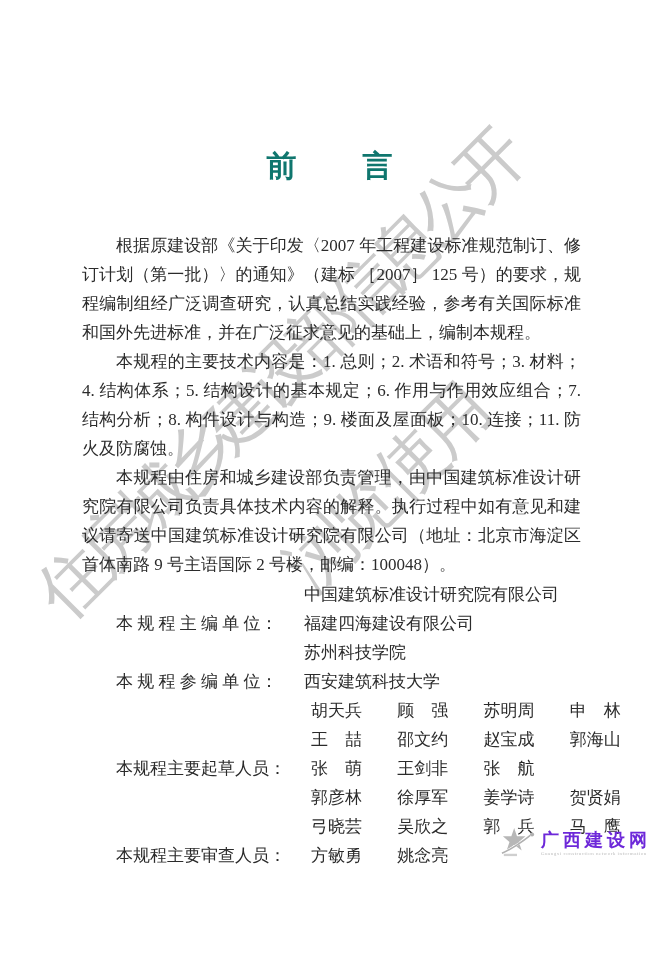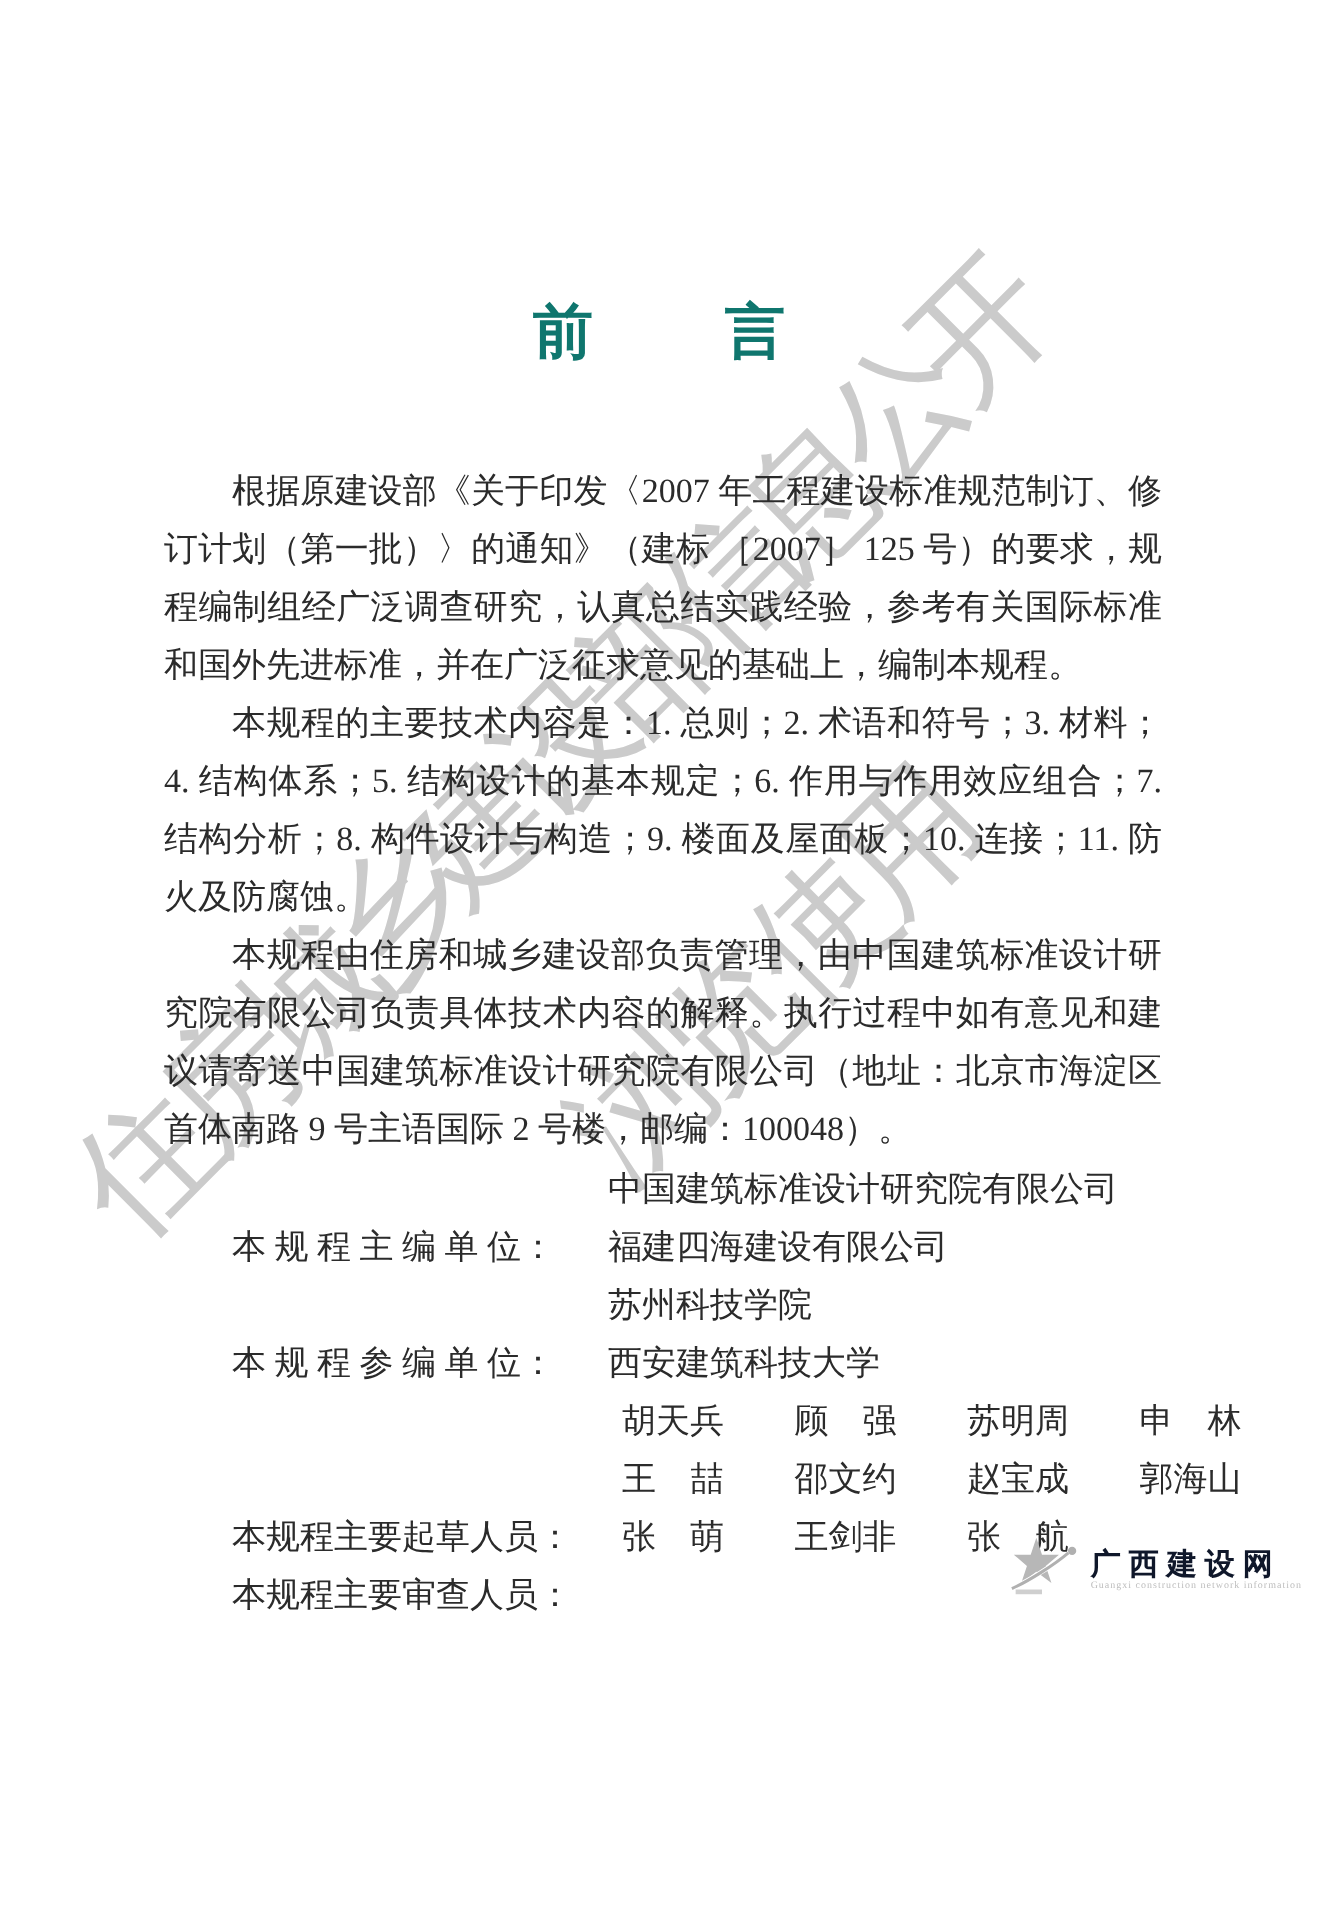--- a/index.html
+++ b/index.html
@@ -140,6 +140,24 @@
 
         <div class="credit-block">
           <span class="credit-label">本规程主要审查人员：</span>
+          <span class="credit-lines">
+            <span class="name-row">
+              <span class="name">郭彦林</span>
+              <span class="name">徐厚军</span>
+              <span class="name">姜学诗</span>
+              <span class="name">贺贤娟</span>
+            </span>
+            <span class="name-row">
+              <span class="name">弓晓芸</span>
+              <span class="name">吴欣之</span>
+              <span class="name">郭　兵</span>
+              <span class="name">马　鹰</span>
+            </span>
+            <span class="name-row">
+              <span class="name">方敏勇</span>
+              <span class="name">姚念亮</span>
+            </span>
+          </span>
         </div>
 
       </div>

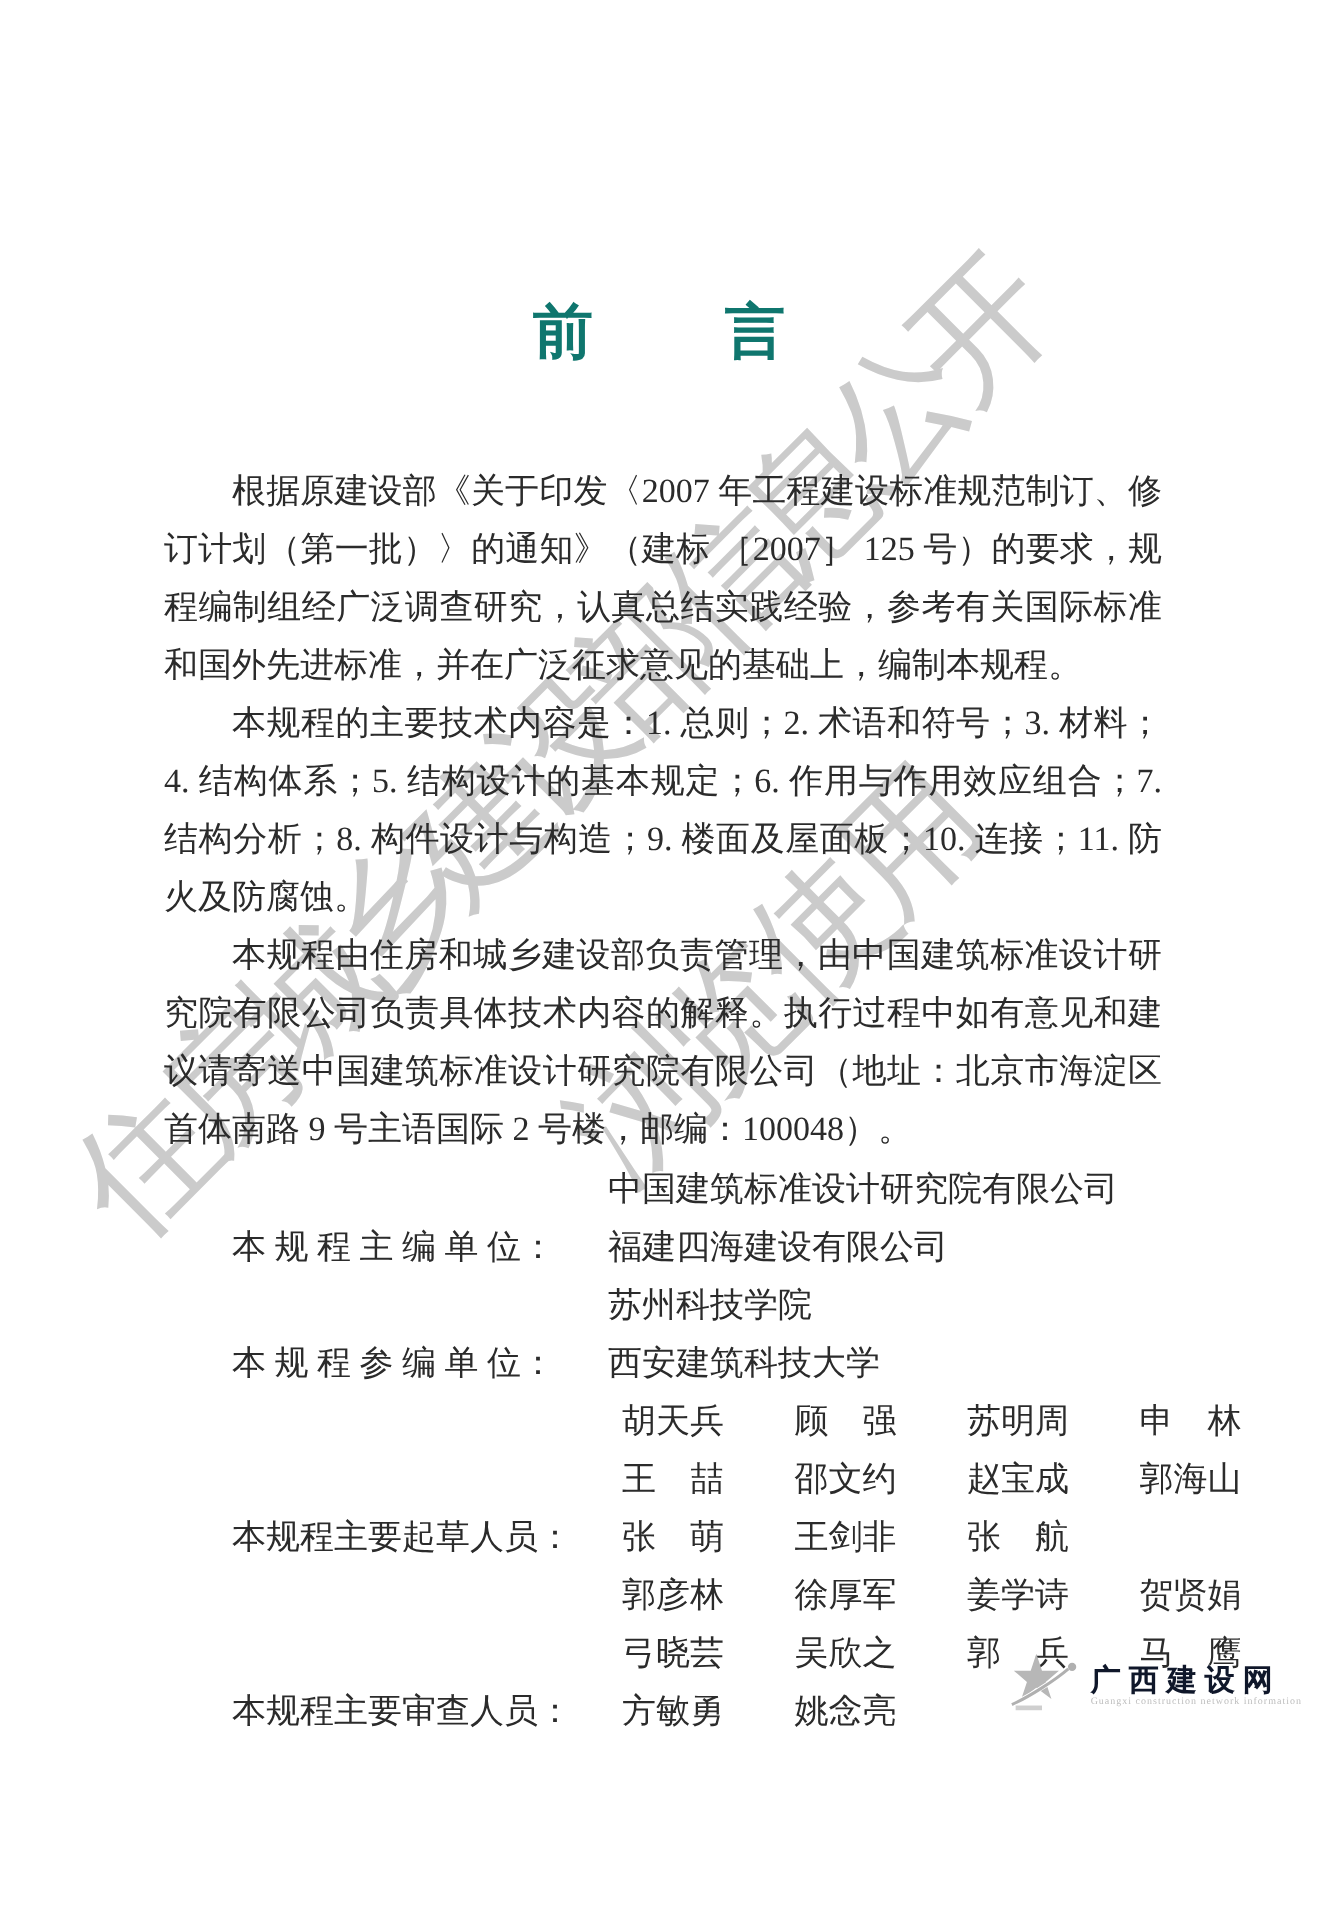--- a/index.html
+++ b/index.html
@@ -69,9 +69,9 @@
   }
   .logo-text{display:flex;flex-direction:column;line-height:1.1;}
   .logo-title{
-    font-size:15px;
+    font-size:18px;
     letter-spacing:4px;
-    color:#0f172a;
+    color:#6d28d9;
     font-weight:bold;
   }
   .logo-tagline{

